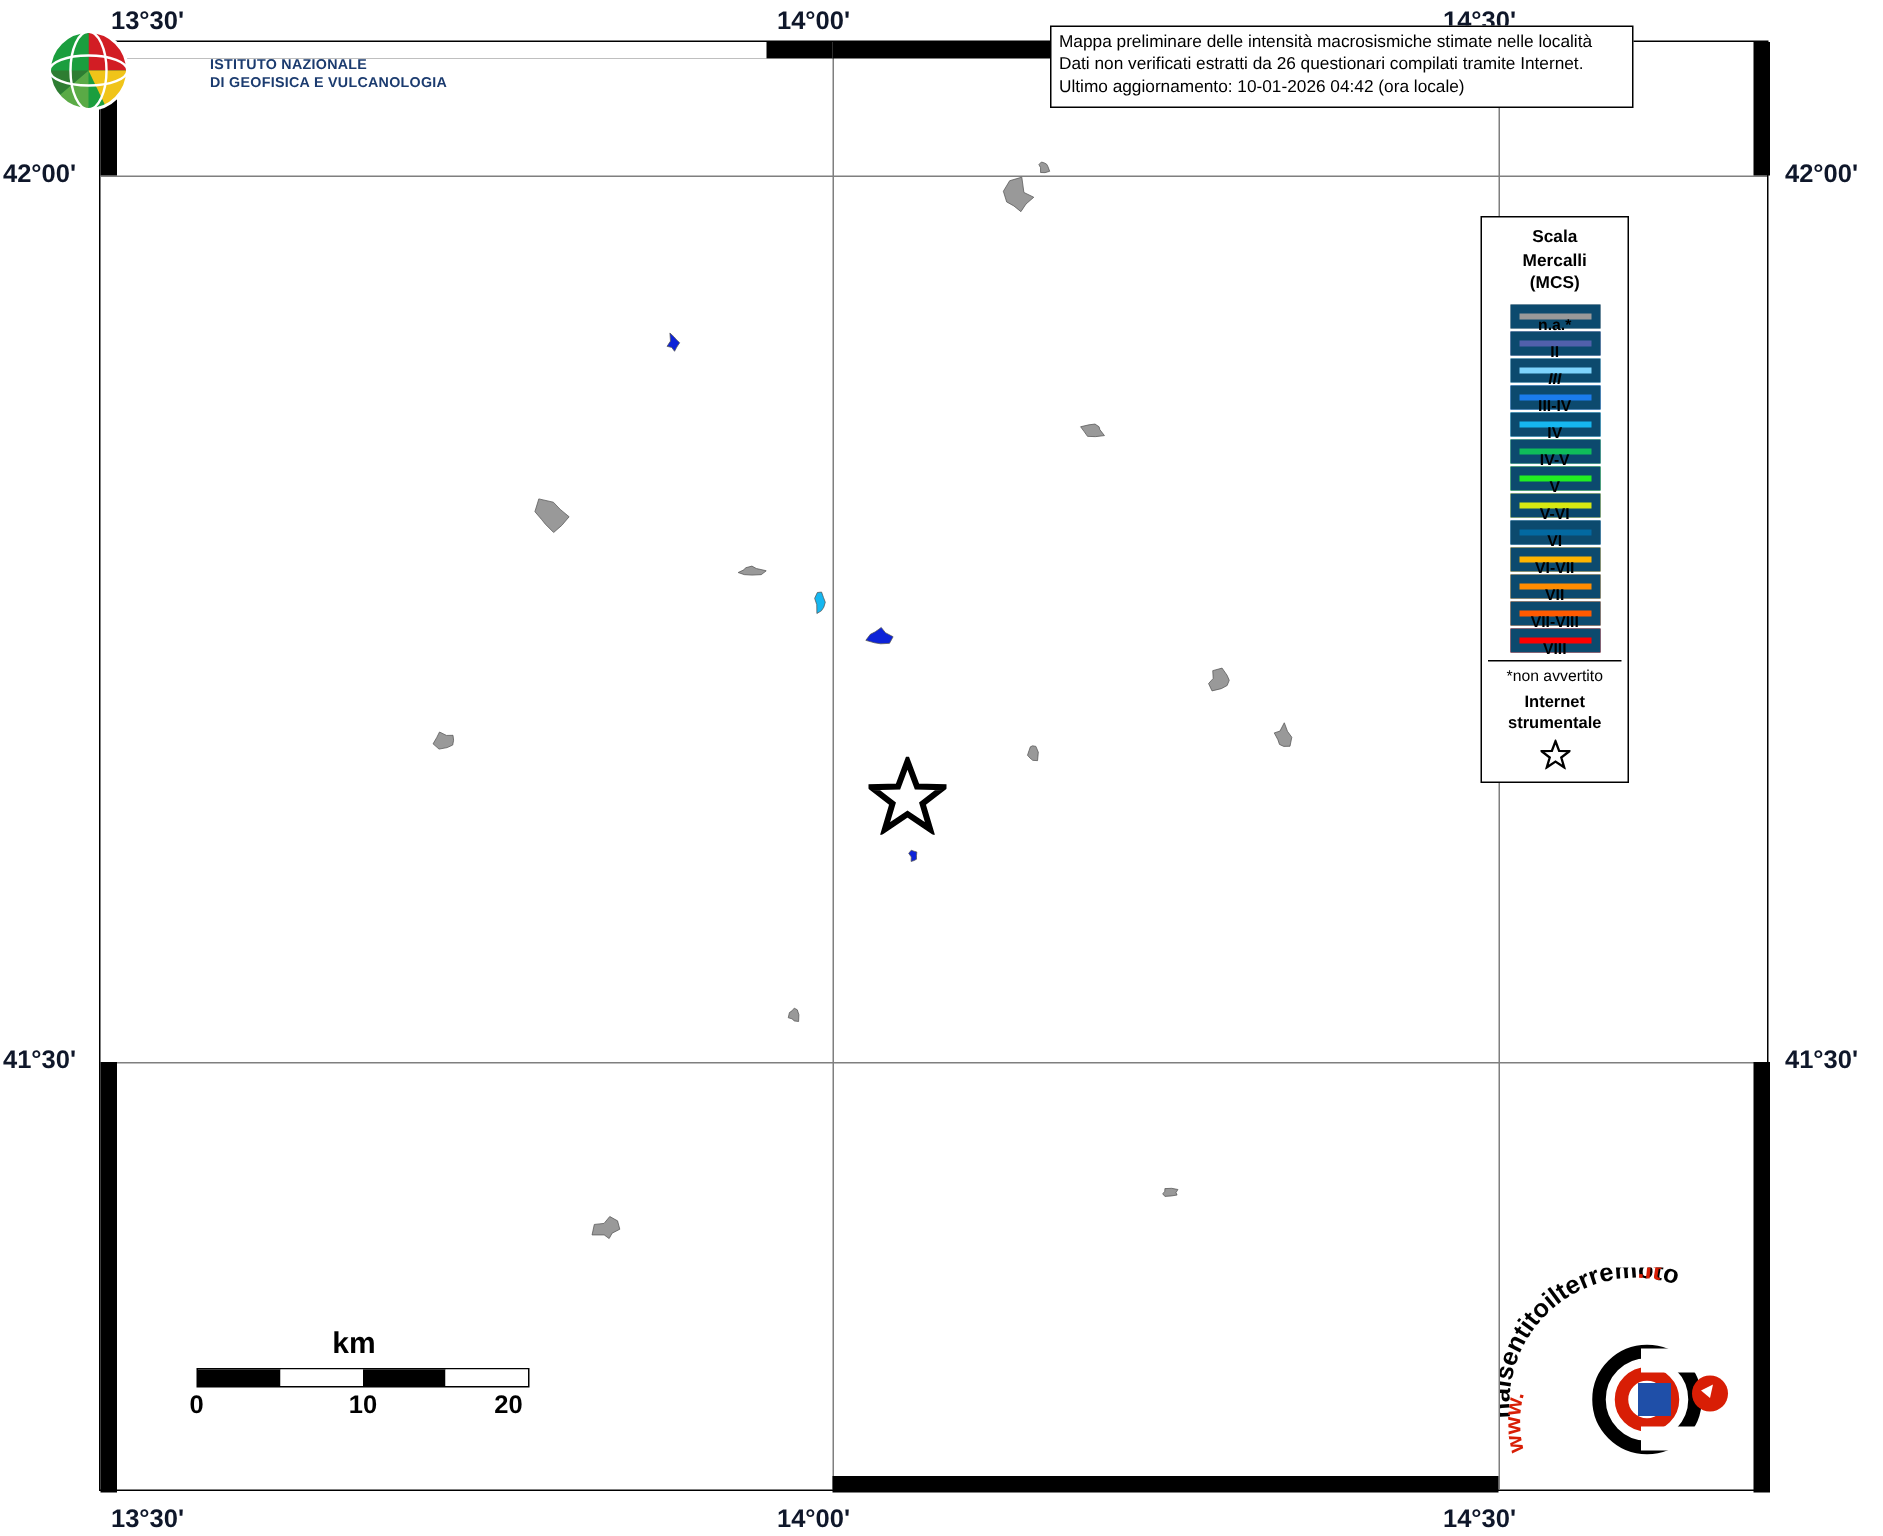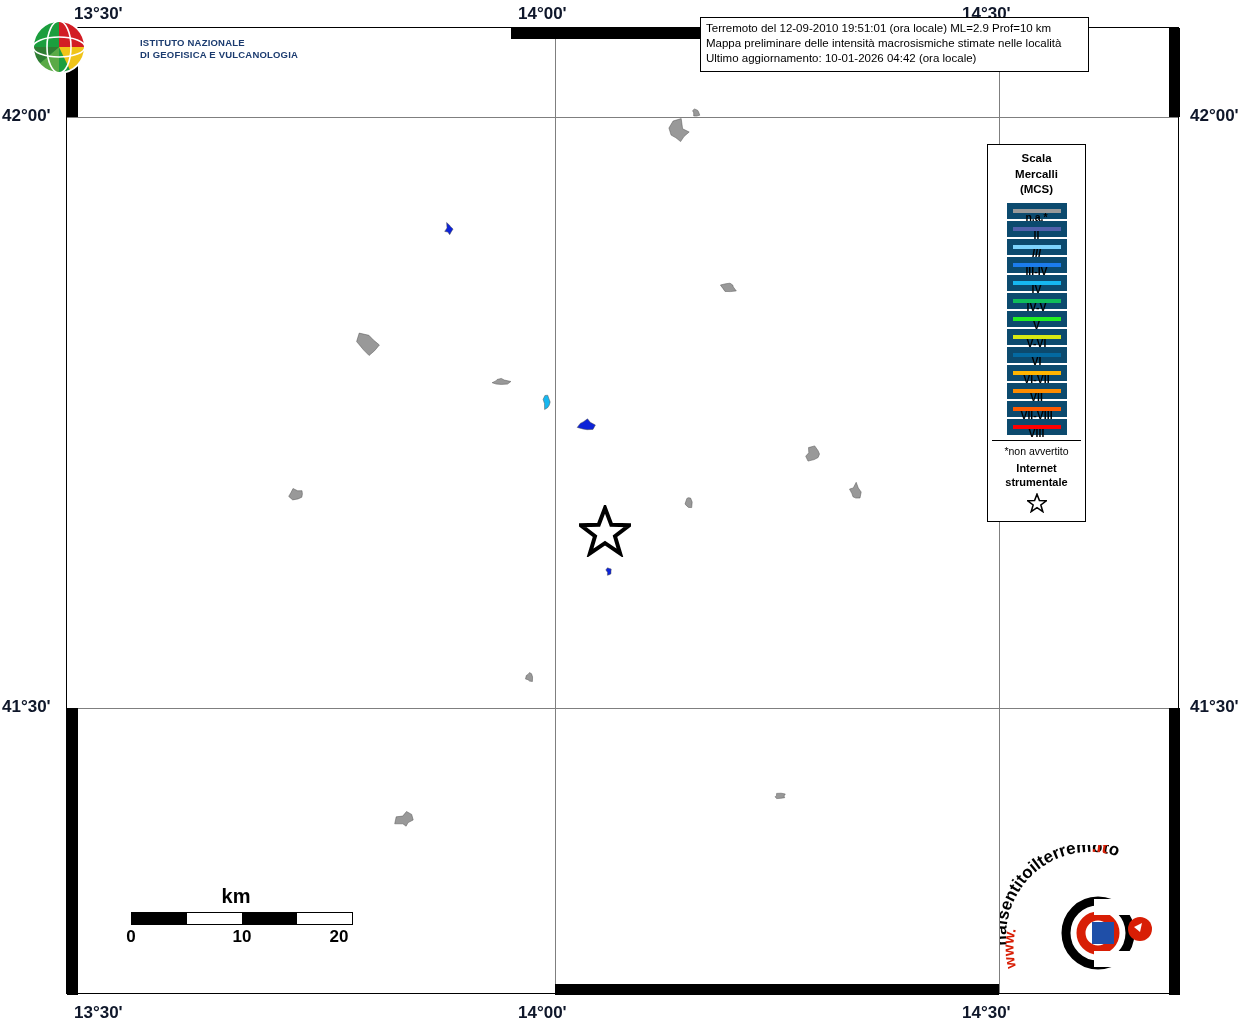--- a/index.html
+++ b/index.html
@@ -310,7 +310,6 @@
   </div>
 
   <div id="info-box">
-    <div>Terremoto del 12-09-2010 19:51:01 (ora locale) ML=2.9 Prof=10 km</div>
     <div>Mappa preliminare delle intensità macrosismiche stimate nelle località</div>
     <div>Ultimo aggiornamento: 10-01-2026 04:42 (ora locale)</div>
   </div>

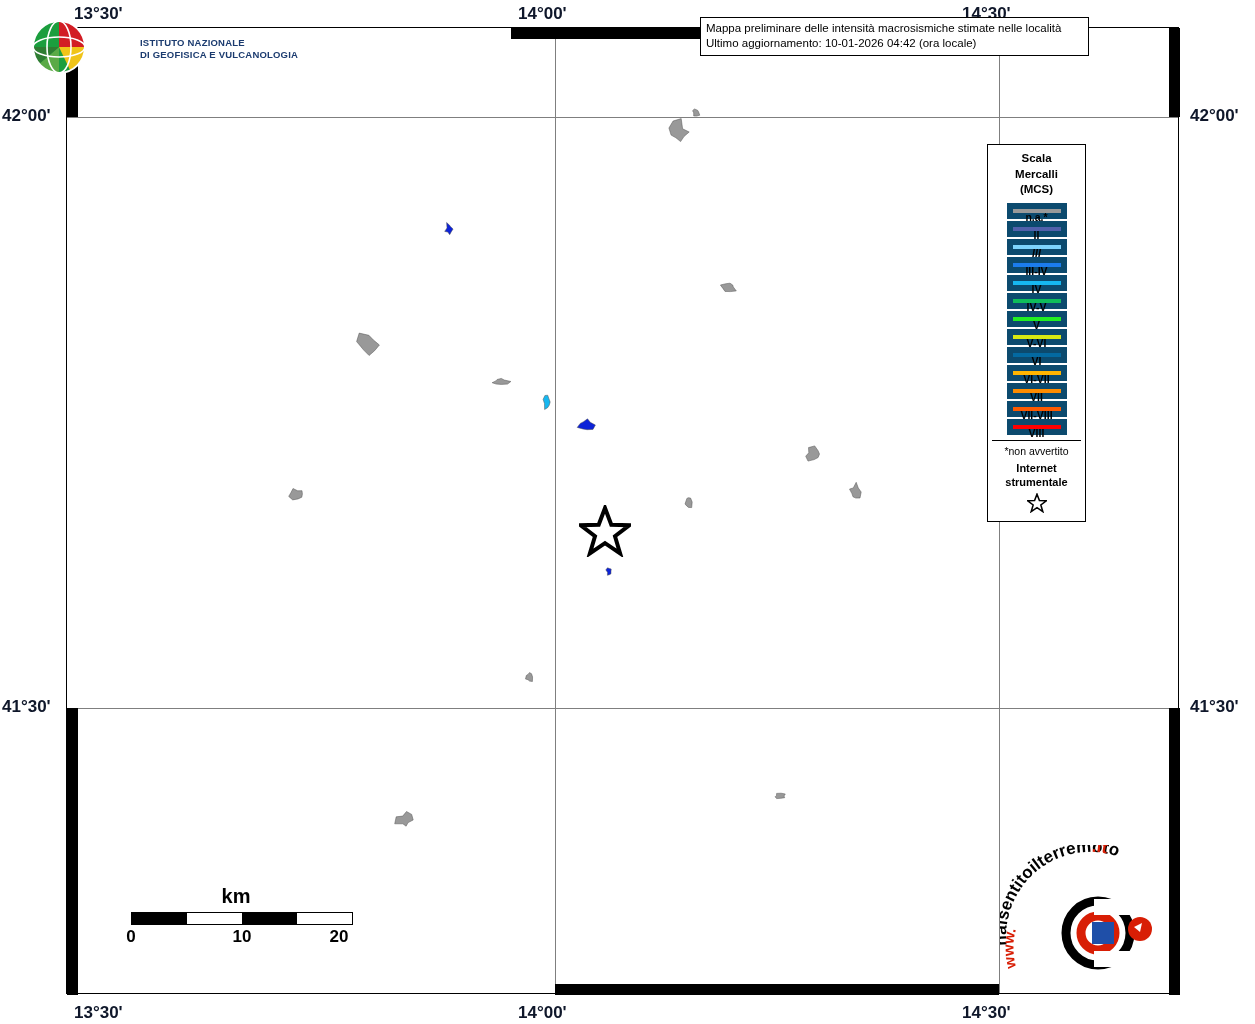--- a/index.html
+++ b/index.html
@@ -311,6 +311,7 @@
 
   <div id="info-box">
     <div>Mappa preliminare delle intensità macrosismiche stimate nelle località</div>
+    <div>Dati non verificati estratti da 26 questionari compilati tramite Internet.</div>
     <div>Ultimo aggiornamento: 10-01-2026 04:42 (ora locale)</div>
   </div>
 

